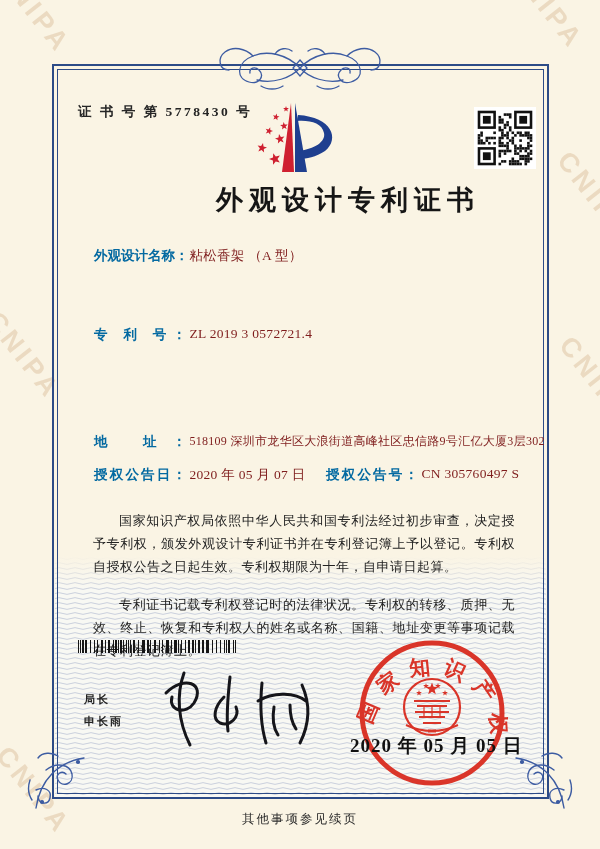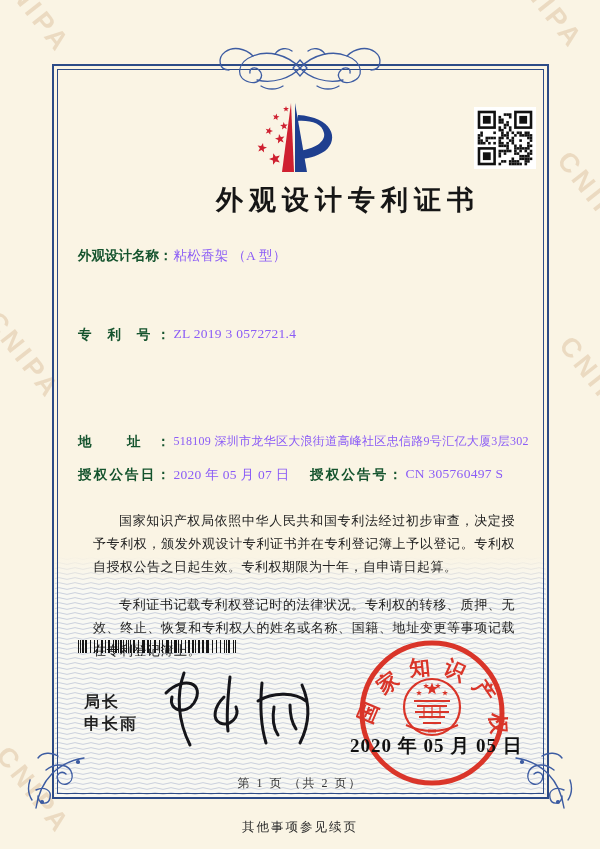--- a/index.html
+++ b/index.html
@@ -155,6 +155,7 @@
 
 <div class="content">
 
+  <div class="cert-no">证 书 号 第 5778430 号</div>
 
   <svg class="logo" width="120" height="88" viewBox="0 0 120 88">
     <polygon points="51,10 42,79 54,79" fill="#cf2030"></polygon>

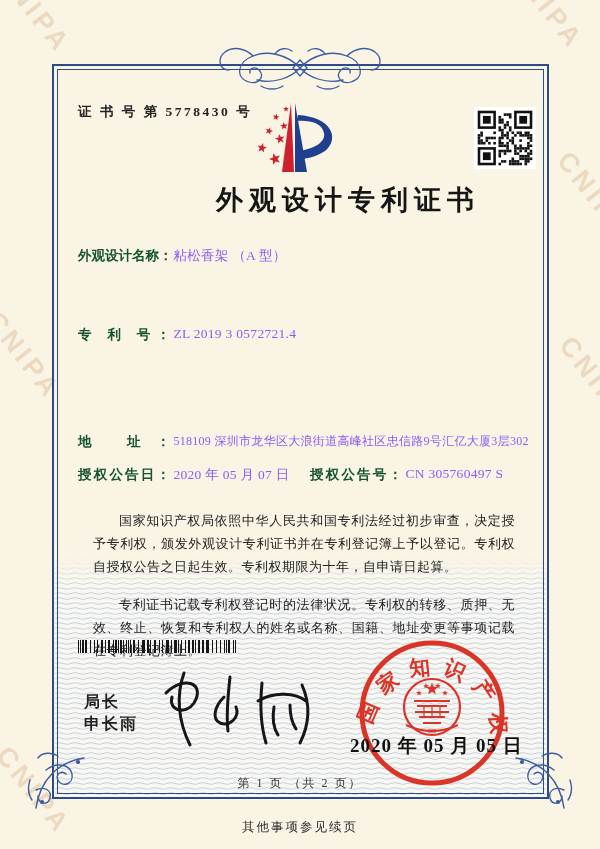--- a/index.html
+++ b/index.html
@@ -39,9 +39,10 @@
   }
   .frow{position:absolute;left:78px;width:460px;font-size:13.5px;white-space:nowrap;}
   .flabel{
-    display:inline-block;width:92px;font-weight:700;color:#14532d;
+    display:inline-block;width:92px;font-weight:700;color:#0369a1;
     text-align:justify;text-align-last:justify;-moz-text-align-last:justify;
     vertical-align:top;
+    margin-left:16px;
   }
   .fvalue{color:#8b5cf6;letter-spacing:0.3px;}
   .r1{top:247px}.r2{top:287px}.r3{top:326px}.r4{top:364px}

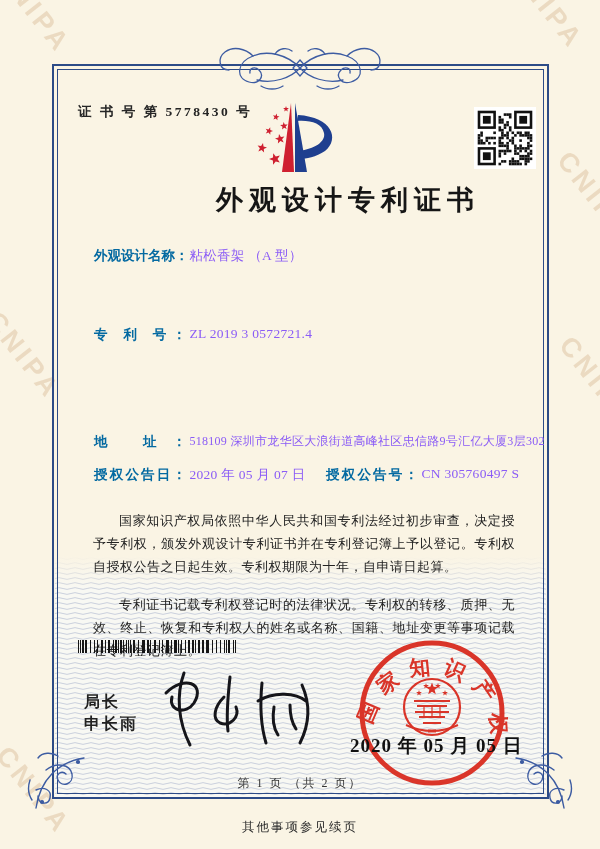--- a/index.html
+++ b/index.html
@@ -44,7 +44,7 @@
     vertical-align:top;
     margin-left:16px;
   }
-  .fvalue{color:#8b5cf6;letter-spacing:0.3px;}
+  .fvalue{color:#7f1d1d;letter-spacing:0.3px;}
   .r1{top:247px}.r2{top:287px}.r3{top:326px}.r4{top:364px}
   .r5{top:399px}.r6{top:433px}.r7{top:466px}
   .r6 .fvalue{font-size:12px;margin-top:28px;}

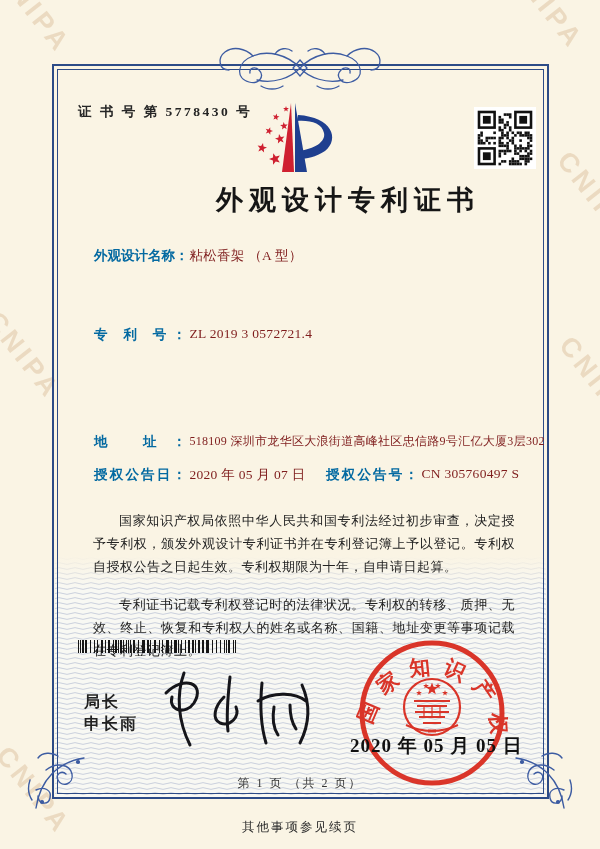--- a/index.html
+++ b/index.html
@@ -58,7 +58,7 @@
   .role{
     position:absolute;left:84px;z-index:5;
     font-family:"Liberation Sans","DejaVu Sans",sans-serif;
-    font-size:16px;font-weight:700;color:#222;letter-spacing:2px;
+    font-size:11px;font-weight:700;color:#222;letter-spacing:2px;
   }
   .role1{top:692px}.role2{top:714px}
   .sig{position:absolute;left:150px;top:663px;z-index:5;}

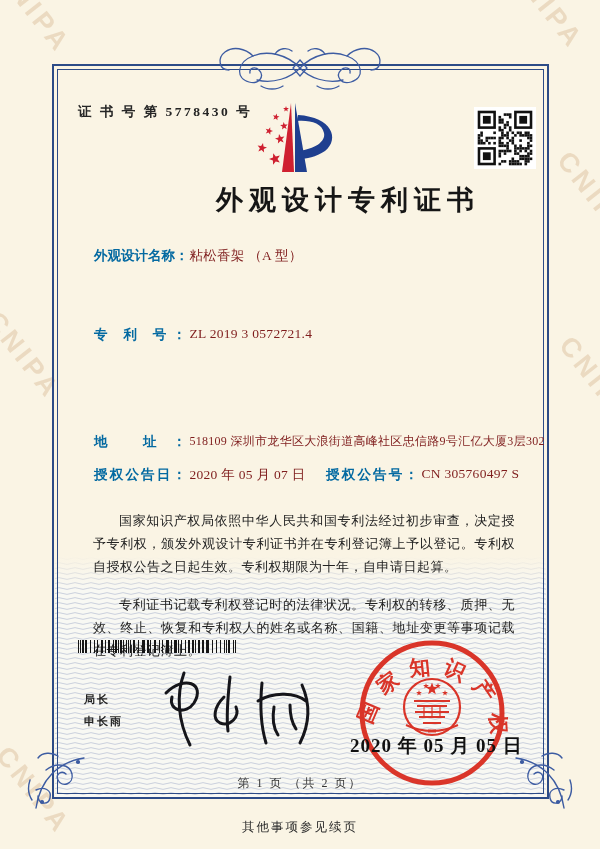--- a/index.html
+++ b/index.html
@@ -434,7 +434,6 @@
   </svg>
   <div class="seal-date">2020 年 05 月 05 日</div>
 
-  <div class="pageno">第 1 页 （共 2 页）</div>
   <div class="contnote">其他事项参见续页</div>
 </div>
 

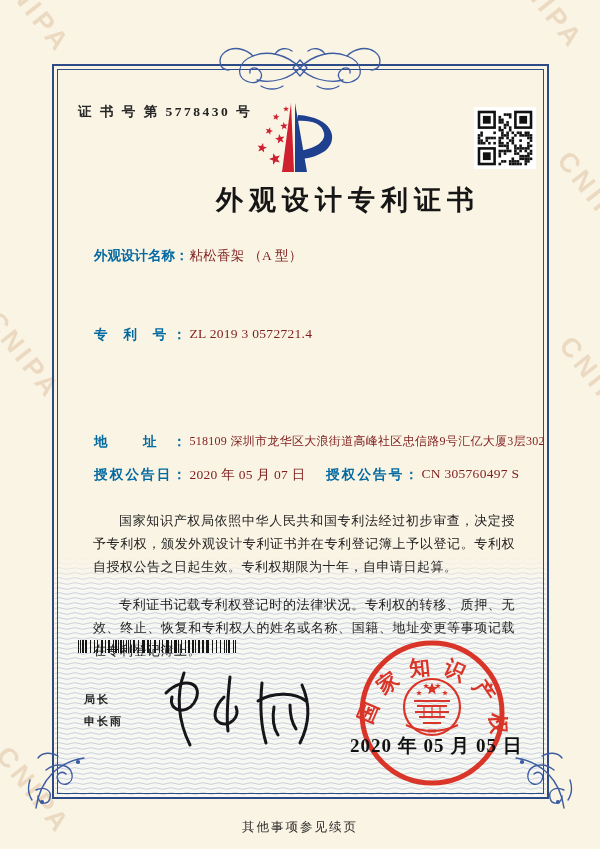--- a/index.html
+++ b/index.html
@@ -74,7 +74,7 @@
   }
   .contnote{
     position:absolute;left:0;top:811px;width:600px;text-align:center;z-index:5;
-    font-size:12.5px;letter-spacing:2px;color:#2a2a2a;margin-top:8px;
+    font-size:12.5px;letter-spacing:2px;color:#2a2a2a;
   }
   .logo{position:absolute;left:240px;top:93px;z-index:5;}
   .qr{position:absolute;left:474px;top:107px;z-index:5;}

